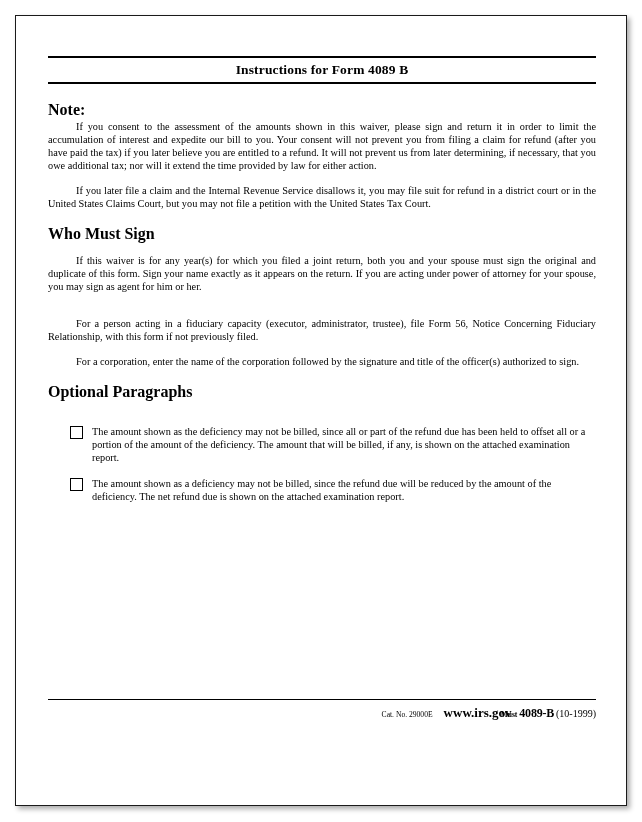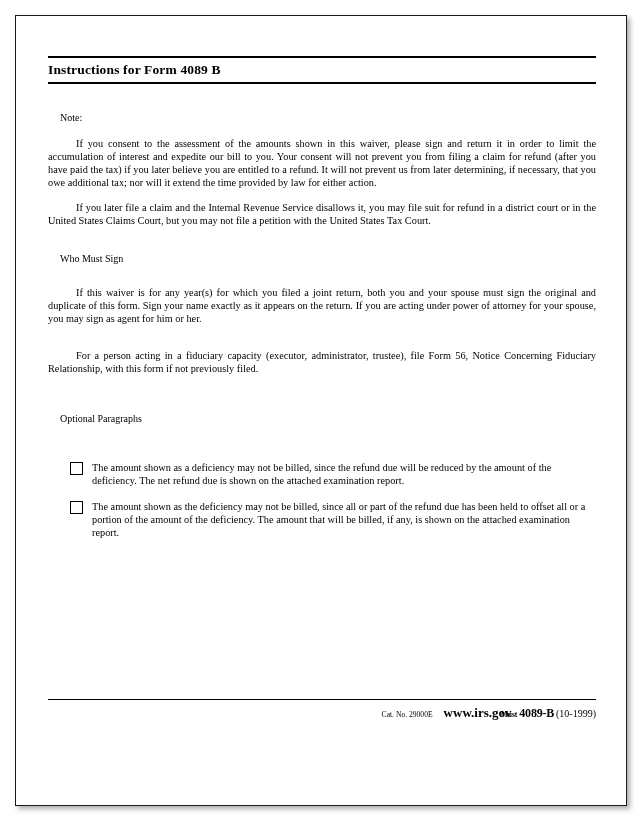--- a/index.html
+++ b/index.html
@@ -49,7 +49,7 @@
     border-top: 2px solid #000;
   }
   .doc-title {
-    text-align: left;
+    text-align: center;
     font-size: 13.5px;
     font-weight: bold;
     letter-spacing: 0.15px;

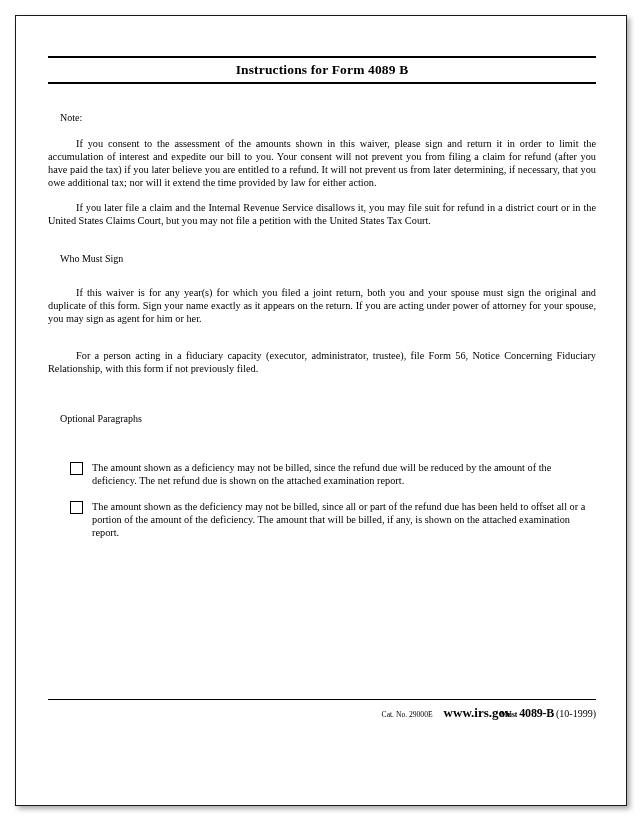--- a/index.html
+++ b/index.html
@@ -69,9 +69,9 @@
   }
 
   .section-head {
-    font-weight: normal;
-    font-size: 10px;
-    margin: 12px;
+    font-weight: bold;
+    font-size: 16px;
+    margin: 0;
     text-align: left;
   }
   .gap-sm { height: 9px; }

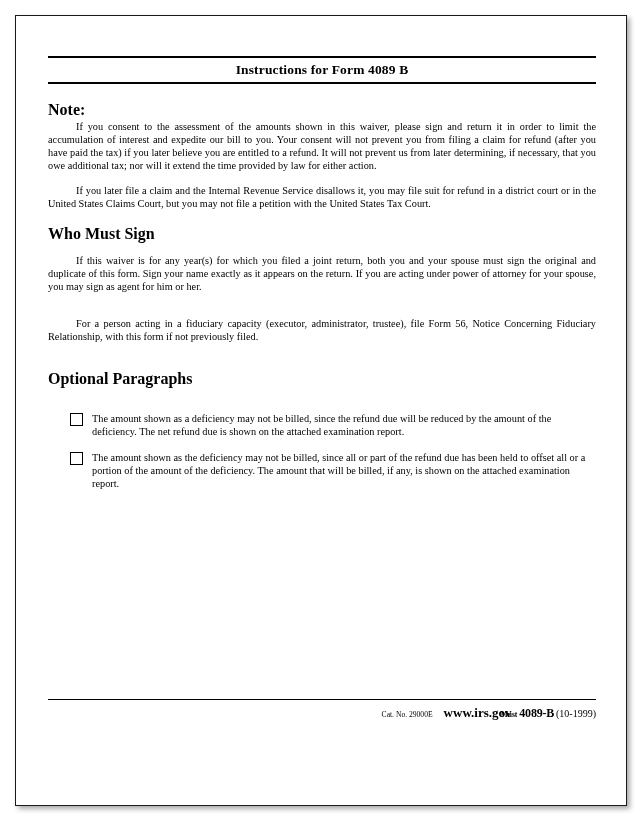--- a/index.html
+++ b/index.html
@@ -184,6 +184,7 @@
 
       <div class="gap-md"></div>
 
+      <p class="para">For a corporation, enter the name of the corporation followed by the signature and title of the officer(s) authorized to sign.</p>
 
       <div class="gap-lg"></div>
 

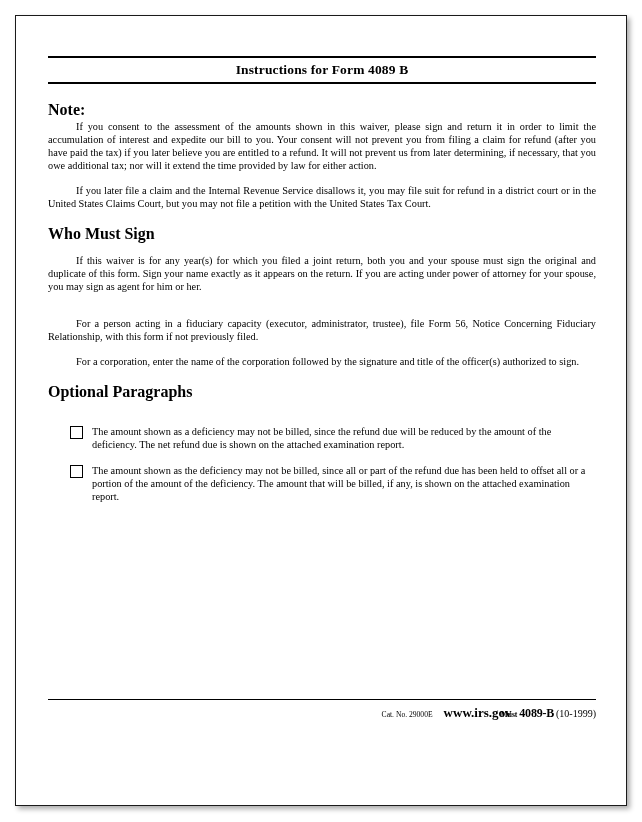--- a/index.html
+++ b/index.html
@@ -197,12 +197,12 @@
 
       <div class="check-row">
         <span class="checkbox"></span>
-        <span class="check-text">The amount shown as a deficiency may not be billed, since the refund due will be reduced by the amount of the deficiency. The net refund due is shown on the attached examination report.</span>
+        <span class="check-text">The amount shown as the deficiency may not be billed, since all or part of the refund due has been held to offset all or a portion of the amount of the deficiency. The amount that will be billed, if any, is shown on the attached examination report.</span>
       </div>
 
       <div class="check-row">
         <span class="checkbox"></span>
-        <span class="check-text">The amount shown as the deficiency may not be billed, since all or part of the refund due has been held to offset all or a portion of the amount of the deficiency. The amount that will be billed, if any, is shown on the attached examination report.</span>
+        <span class="check-text">The amount shown as a deficiency may not be billed, since the refund due will be reduced by the amount of the deficiency. The net refund due is shown on the attached examination report.</span>
       </div>
 
     </div>

